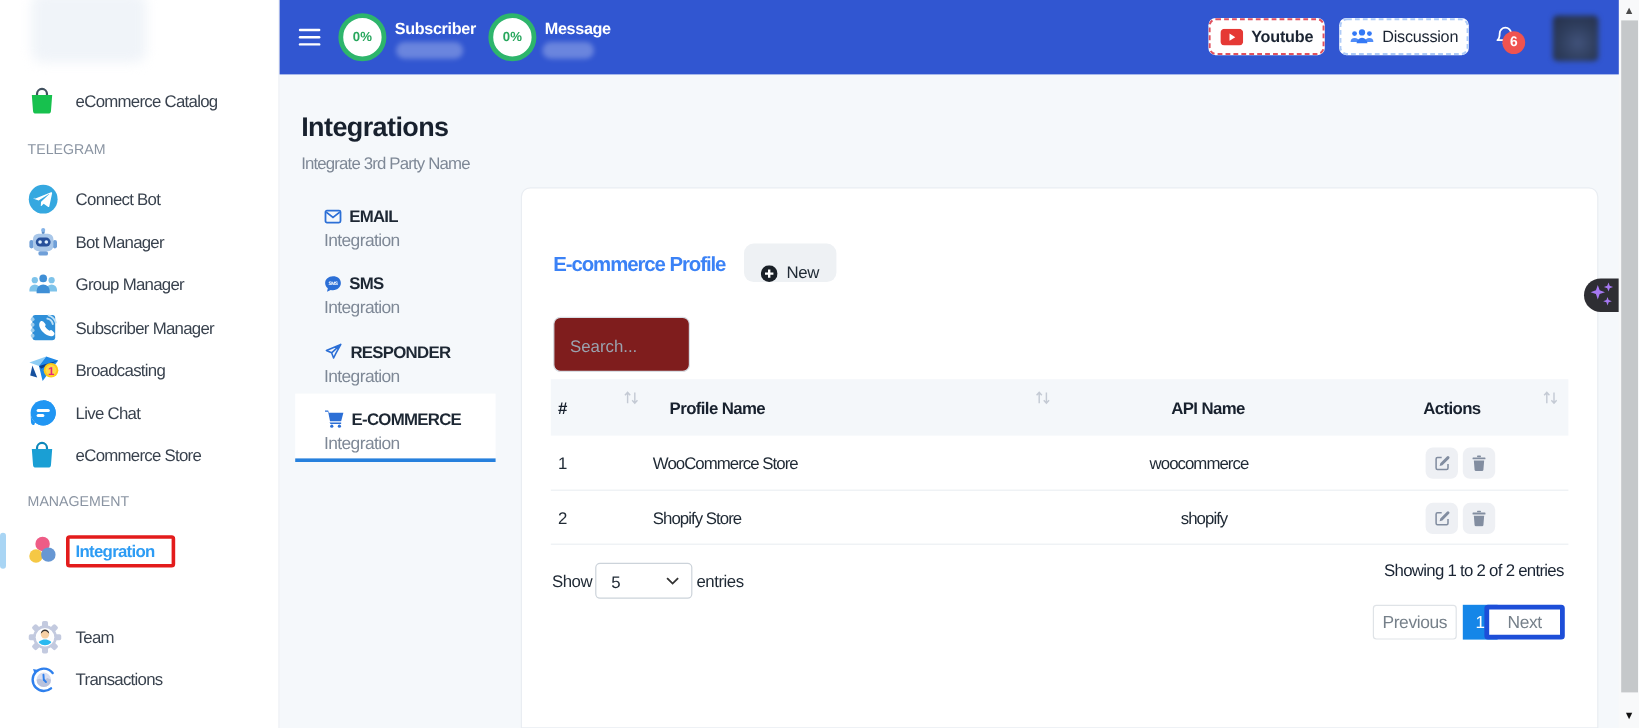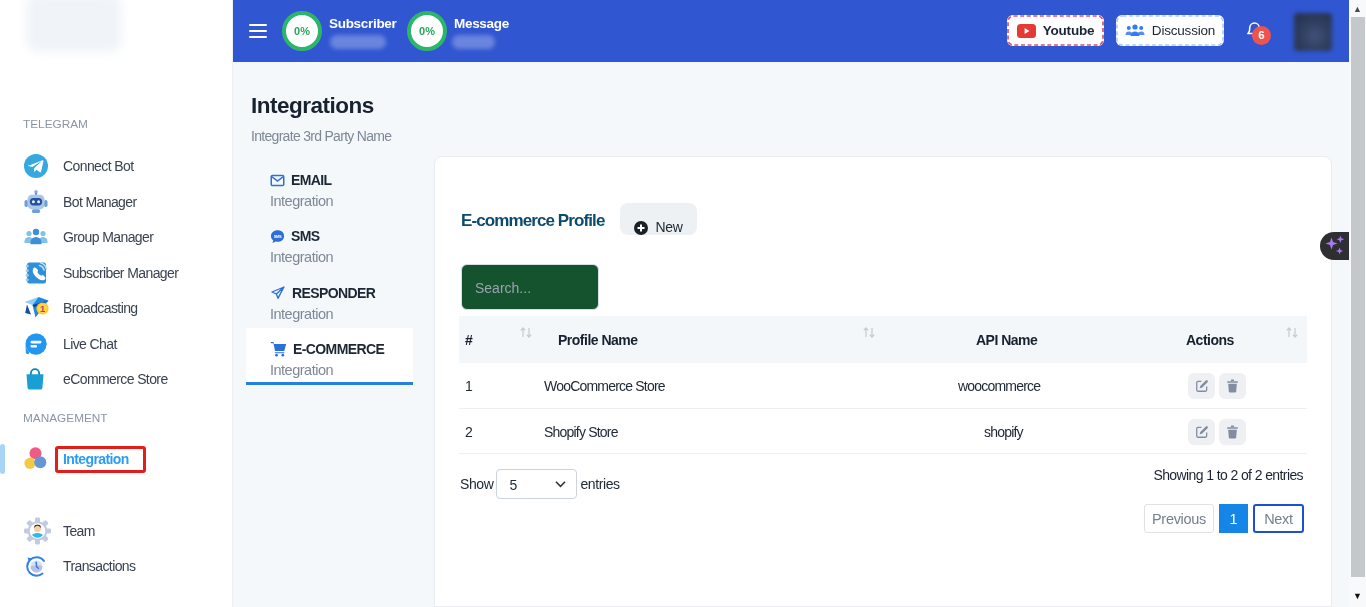--- a/index.html
+++ b/index.html
@@ -107,6 +107,13 @@
 
 <div id="sidebar" class="abs">
   <div id="logoBlur" class="abs"></div>
+  <div class="side-item" style="top:66px">
+    <svg class="ico" viewBox="0 0 26 26" style="width:24px;height:26px">
+        <path d="M8.5 9 V6.8 a4.5 4.5 0 0 1 9 0 V9" fill="none" stroke="#41505e" stroke-width="2"></path>
+        <path d="M3.8 7.8 h18.4 l-1.1 14.3 a2.6 2.6 0 0 1 -2.6 2.4 H7.5 a2.6 2.6 0 0 1 -2.6 -2.4 z" fill="#17c14e"></path>
+      </svg>
+    <div class="txt">eCommerce Catalog</div>
+  </div>
   <div class="side-label" style="top:117px">TELEGRAM</div>
 
   <div class="side-item" style="top:148px">

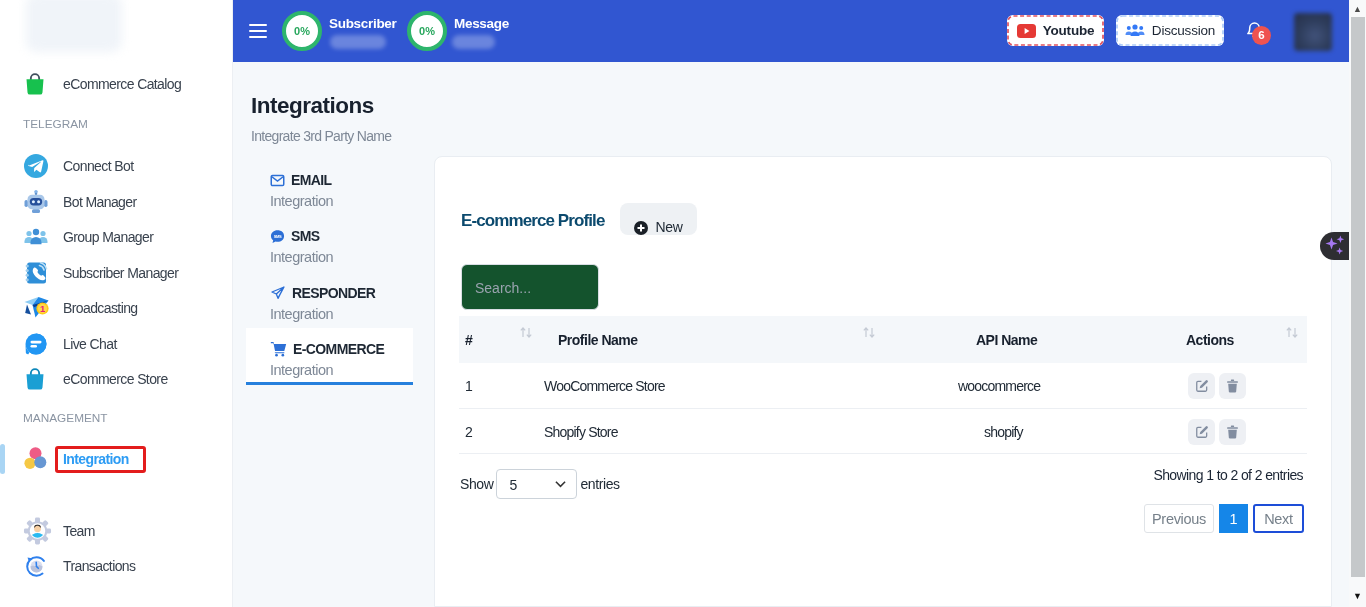--- a/index.html
+++ b/index.html
@@ -40,7 +40,7 @@
 
 
 #card { left:434px; top:156px; width:898px; height:451px; background:#fff; border:1px solid #e9edf2; border-radius:8px 8px 0 0; }
-#cardTitle { left:26px; top:54px; font-size:17px; font-weight:bold; letter-spacing:-0.9px; color:#0c4a6e; }
+#cardTitle { left:26px; top:54px; font-size:17px; font-weight:bold; letter-spacing:-0.9px; color:#3b82f6; }
 #btnNew { left:185px; top:46px; width:77px; height:32px; background:#eef1f4; border-radius:8px; display:flex; align-items:flex-end; justify-content:center; gap:7px; font-size:14px; letter-spacing:-0.3px; color:#212b36; }
 #search { left:26px; top:107px; width:138px; height:46px; border:1px solid #d9dee4; border-radius:6px; background:#14532d; }
 #search span { position:absolute; left:13px; top:15px; font-size:14px; color:#9aa3af; }

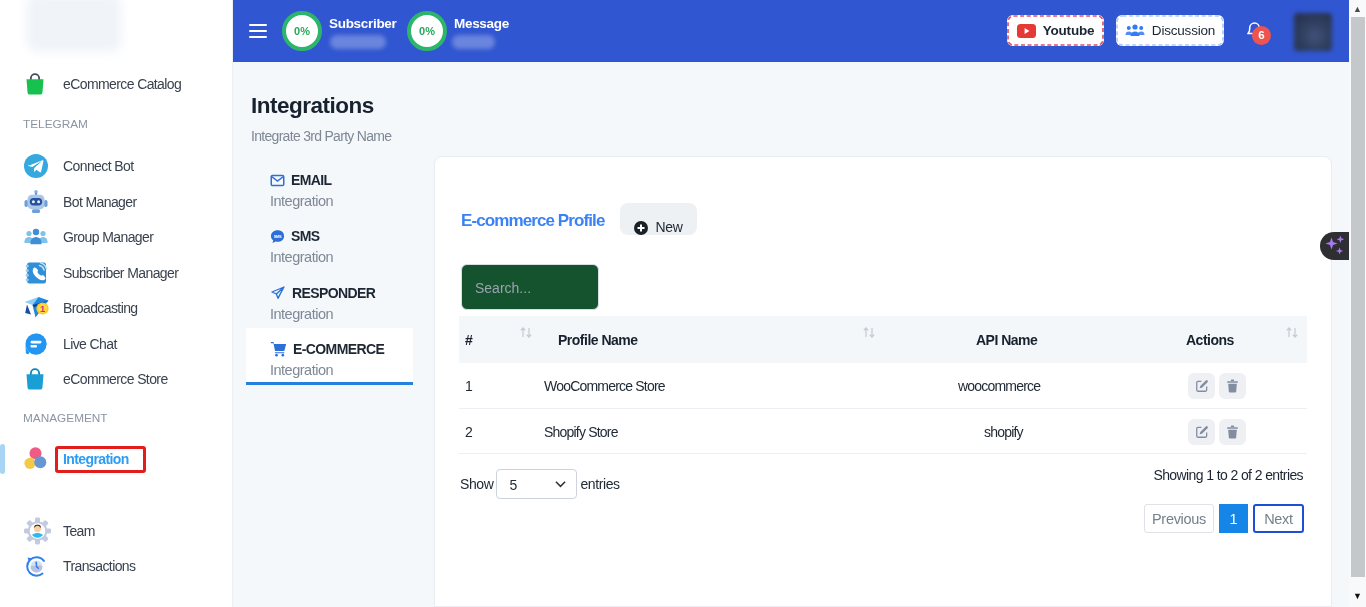--- a/index.html
+++ b/index.html
@@ -42,7 +42,7 @@
 #card { left:434px; top:156px; width:898px; height:451px; background:#fff; border:1px solid #e9edf2; border-radius:8px 8px 0 0; }
 #cardTitle { left:26px; top:54px; font-size:17px; font-weight:bold; letter-spacing:-0.9px; color:#3b82f6; }
 #btnNew { left:185px; top:46px; width:77px; height:32px; background:#eef1f4; border-radius:8px; display:flex; align-items:flex-end; justify-content:center; gap:7px; font-size:14px; letter-spacing:-0.3px; color:#212b36; }
-#search { left:26px; top:107px; width:138px; height:46px; border:1px solid #d9dee4; border-radius:6px; background:#14532d; }
+#search { left:26px; top:107px; width:114px; height:46px; border:1px solid #d9dee4; border-radius:6px; background:#7f1d1d; }
 #search span { position:absolute; left:13px; top:15px; font-size:14px; color:#9aa3af; }
 #thead { left:24px; top:159px; width:848px; height:47px; background:#f4f7fa; }
 .th { position:absolute; font-size:14px; font-weight:bold; letter-spacing:-0.5px; color:#18212e; top:16px; }

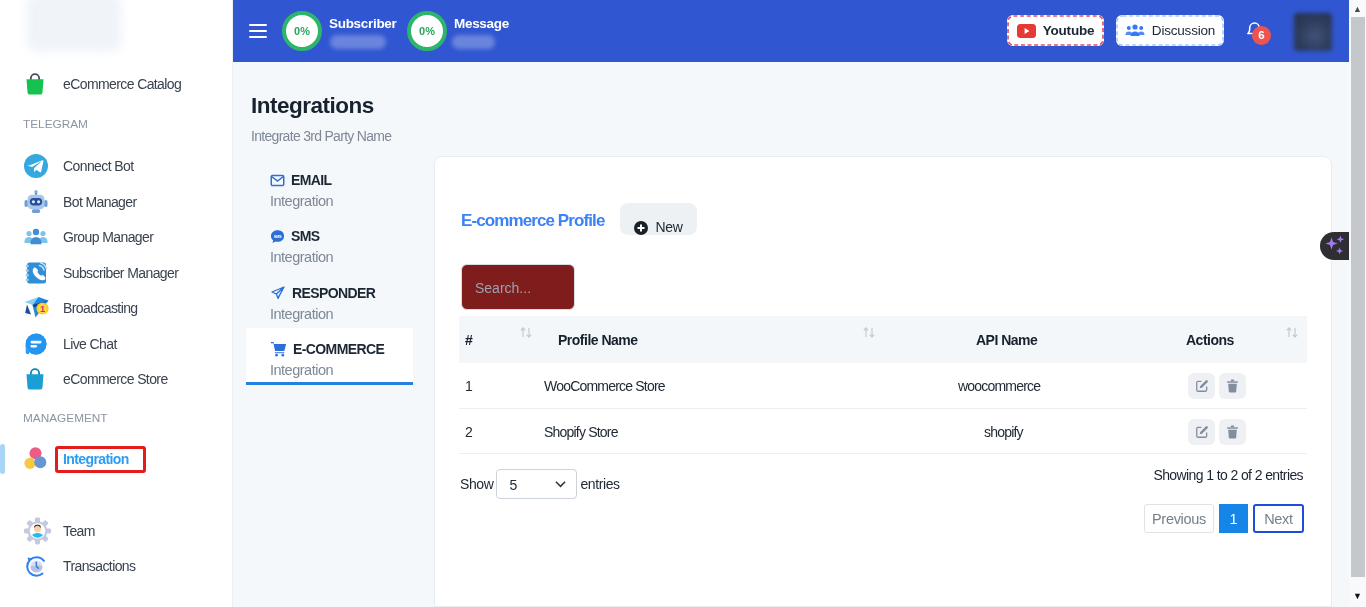--- a/index.html
+++ b/index.html
@@ -56,7 +56,7 @@
 .pg { position:absolute; top:347px; height:29px; display:flex; align-items:center; justify-content:center; font-size:14.5px; letter-spacing:-0.3px; }
 #pg-prev { right:117px; width:70px; border:1px solid #dfe3e7; border-radius:3px; color:#76808a; background:#fff; }
 #pg-1 { right:83px; width:29px; background:#1586e8; color:#fff; }
-#pg-next { right:27px; width:51px; border:2px solid #1d4ed8; border-radius:3px; color:#76808a; background:#fff;text-align:right; }
+#pg-next { right:27px; width:67px; border:4px solid #1d4ed8; border-radius:3px; color:#76808a; background:#fff;text-align:right; }
 
 
 #ai { left:1320px; top:232px; width:29px; height:28px; background:#2e2e33; border-radius:14px 0 0 14px; z-index:8; }

